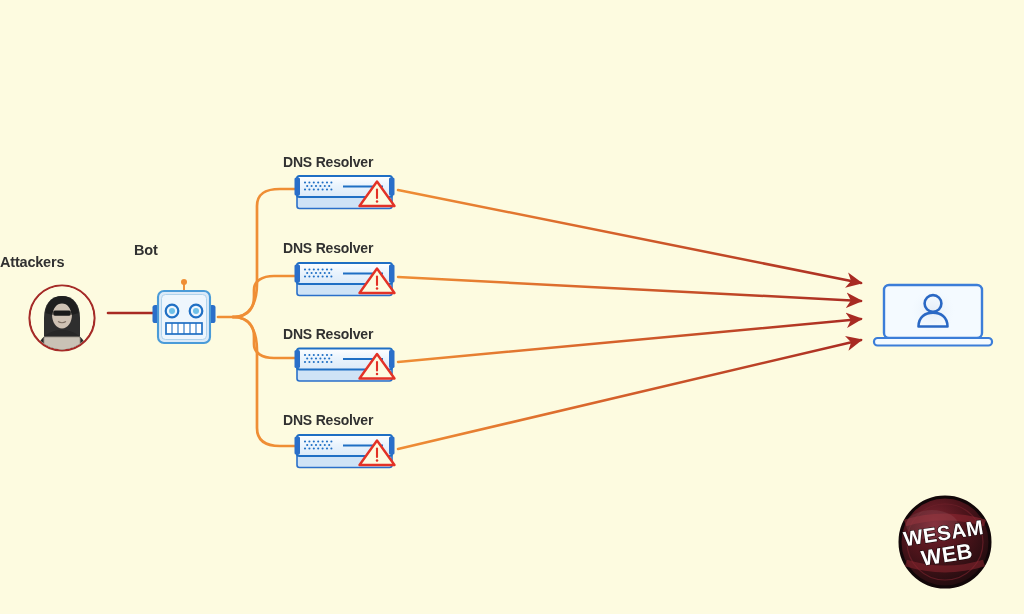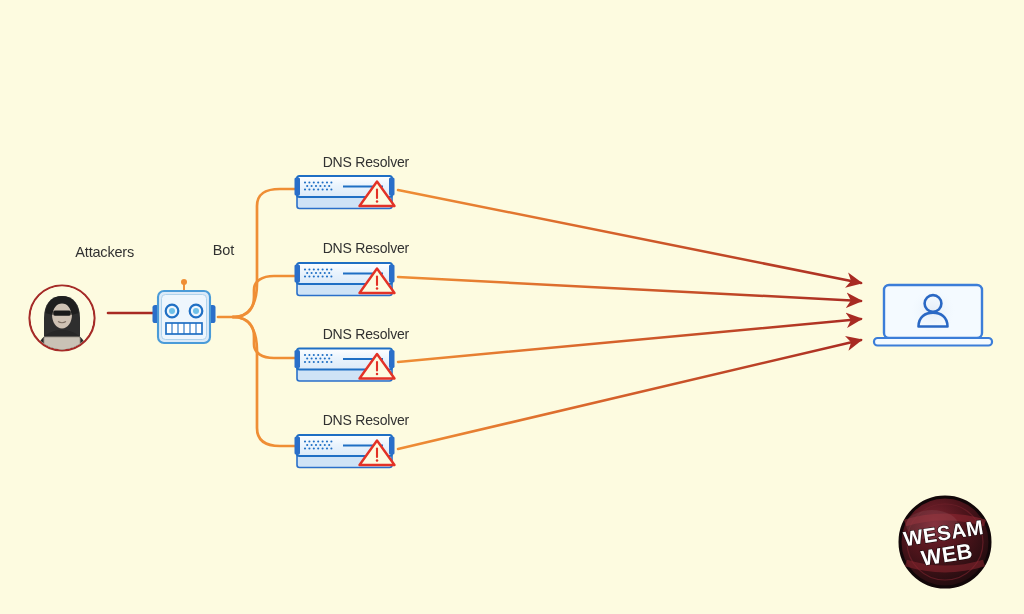--- a/index.html
+++ b/index.html
@@ -29,10 +29,10 @@
   .node-label {
     position: absolute;
     font-family: "Liberation Sans", sans-serif;
-    font-weight: normal;
+    font-weight: bold;
     color: #313131;
     white-space: nowrap;
-    text-align: right;
+    text-align: left;
     letter-spacing: -0.2px;
   }
   .label-attackers { font-size: 14.5px; }

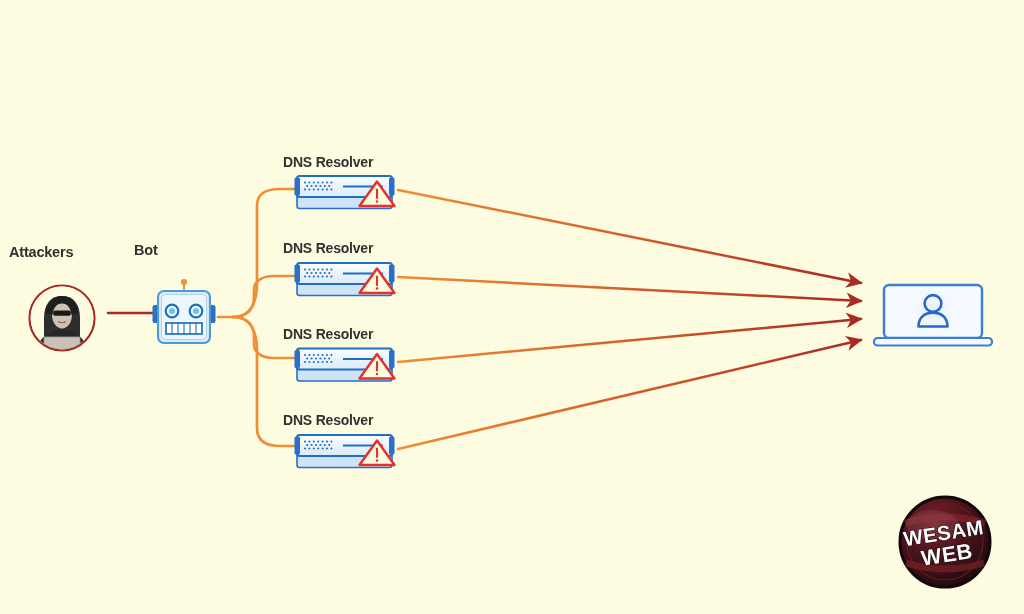--- a/index.html
+++ b/index.html
@@ -310,7 +310,7 @@
     </g>
   </svg>
 
-  <div class="node-label label-attackers" style="left:0px; top:244px; width:125px;padding-left:9px;">Attackers</div>
+  <div class="node-label label-attackers" style="left:0px; top:254px; width:125px;">Attackers</div>
 
   <div class="node-label label-bot" style="left:134px; top:242px; width:100px;">Bot</div>
 

